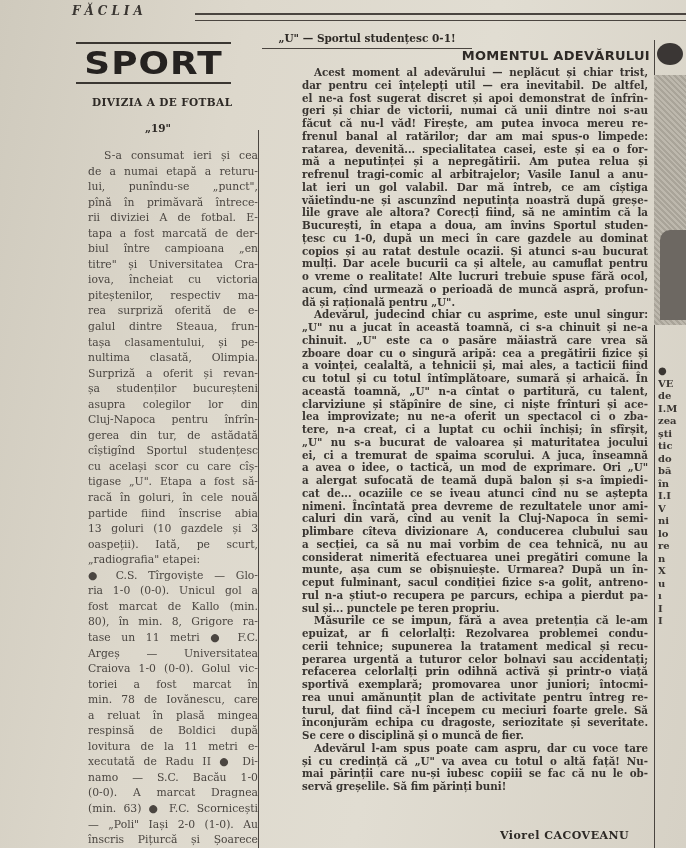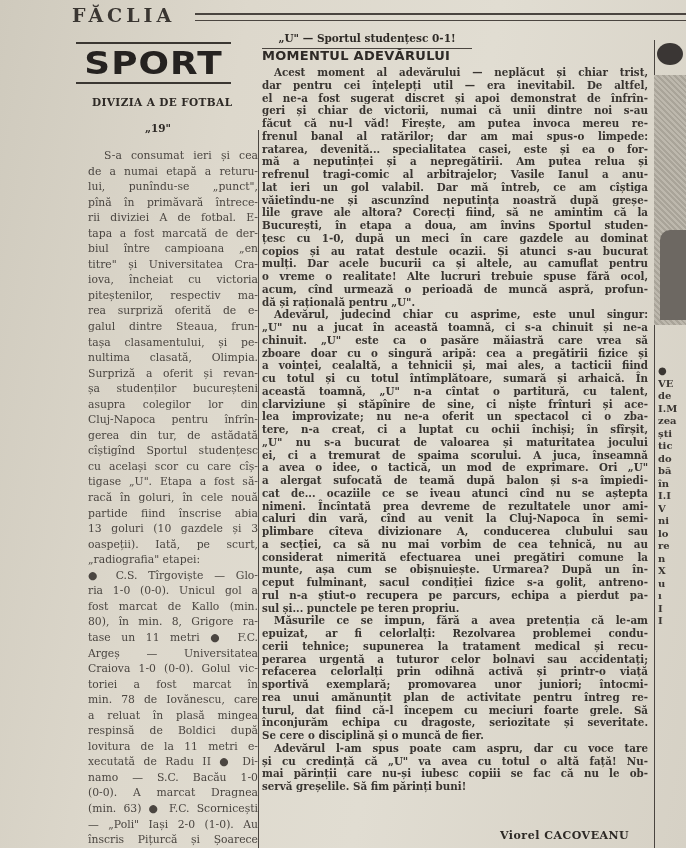--- a/index.html
+++ b/index.html
@@ -17,7 +17,7 @@
     .masthead {
       position: absolute; left: 72px; top: 4px;
       font-family: "DejaVu Serif", serif; font-weight: bold;
-      font-size: 19px; letter-spacing: 4px; color: #3a3632;
+      font-size: 12px; letter-spacing: 4px; color: #3a3632; font-style: italic;
     }
     .masthead-rule {
       position: absolute; left: 195px; top: 13px; width: 491px; height: 5px;

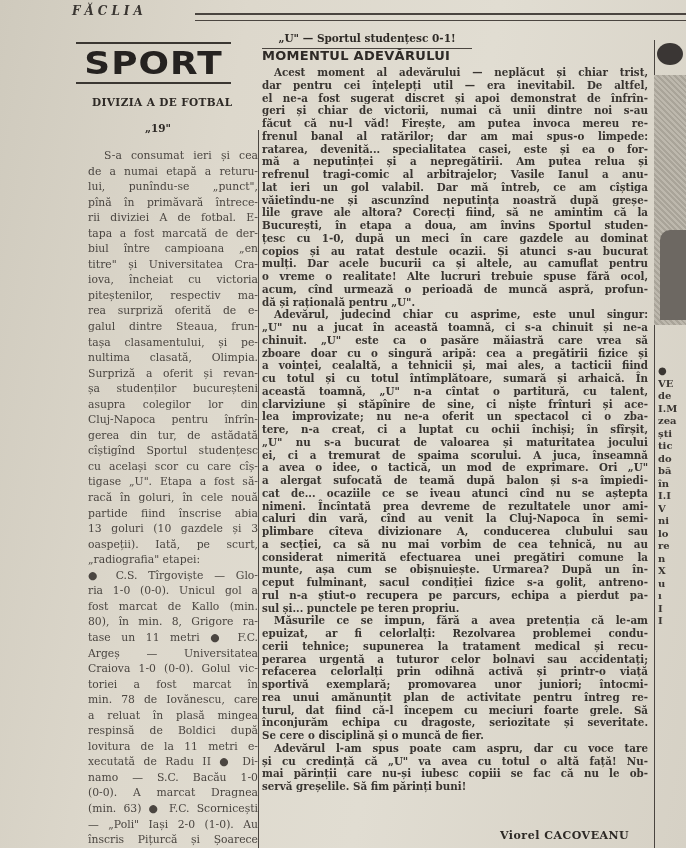--- a/index.html
+++ b/index.html
@@ -51,7 +51,7 @@
       text-align: center;
     }
     .article-title {
-      position: absolute; left: 262px; top: 48px; width: 388px; text-align: left;
+      position: absolute; left: 262px; top: 48px; width: 388px; text-align: right;
       font-family: "DejaVu Sans", sans-serif; font-weight: bold; font-size: 13px; letter-spacing: 0.3px;
     }
     .article-body {

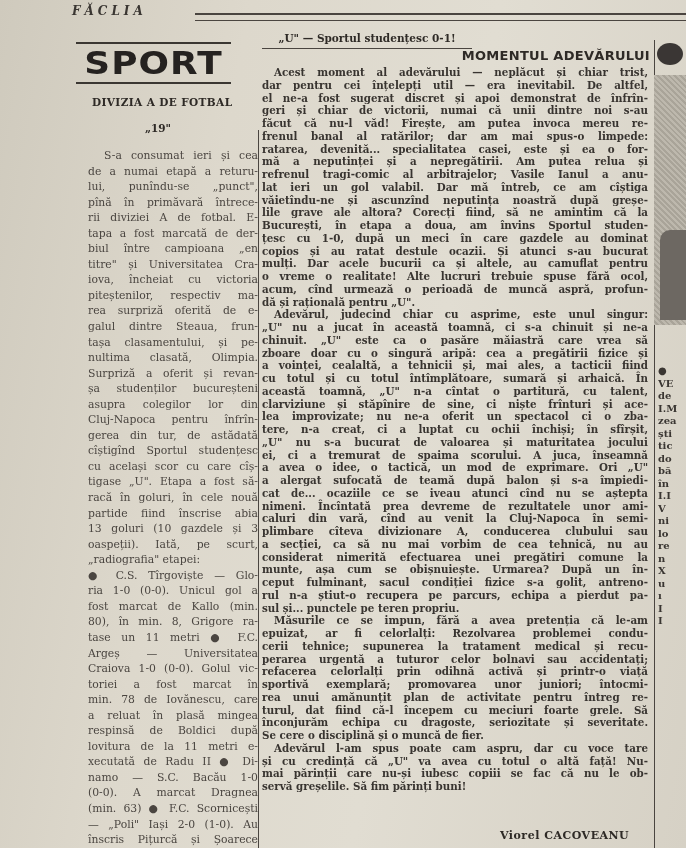--- a/index.html
+++ b/index.html
@@ -58,7 +58,7 @@
       position: absolute; left: 262px; top: 66px; width: 386px;
       font-size: 10.3px; line-height: 12.75px; font-weight: bold; color: #383430;
     }
-    .article-body .ln { display: block; white-space: nowrap; text-align: justify; text-align-last: justify; }
+    .article-body .ln { display: block; white-space: nowrap; text-align: justify; text-align-last: justify; margin-left: 40px; }
     .article-body .ln.last { text-align-last: left; }
     .article-body .ln.indent { padding-left: 12px; }
     .byline {

